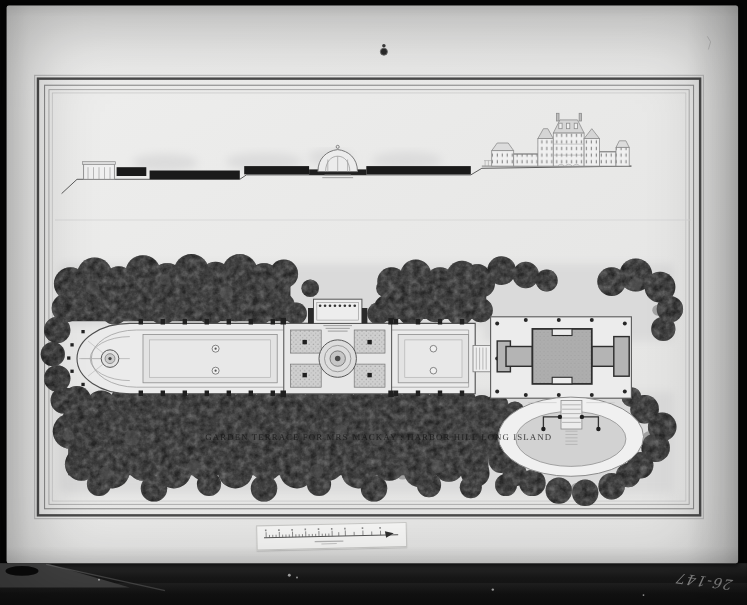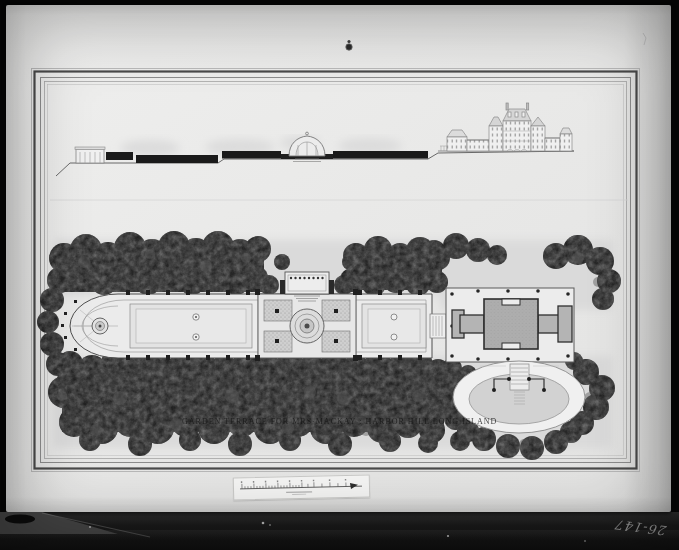--- a/index.html
+++ b/index.html
@@ -19,7 +19,7 @@
                     linear-gradient(180deg,rgba(0,0,0,.06) 0%,rgba(0,0,0,0) 2%,rgba(0,0,0,0) 97%,rgba(0,0,0,.10) 100%);}
   .art{position:absolute;left:0;top:0;width:679px;height:550px;pointer-events:none;}
   
-  .plan-title{position:absolute;left:182px;top:417px;width:320px;text-align:left;
+  .plan-title{position:absolute;left:182px;top:393px;width:320px;text-align:right;
          font-family:"Liberation Serif",serif;font-size:8px;letter-spacing:1px;white-space:nowrap;
          color:rgba(22,22,22,.82);}
   

